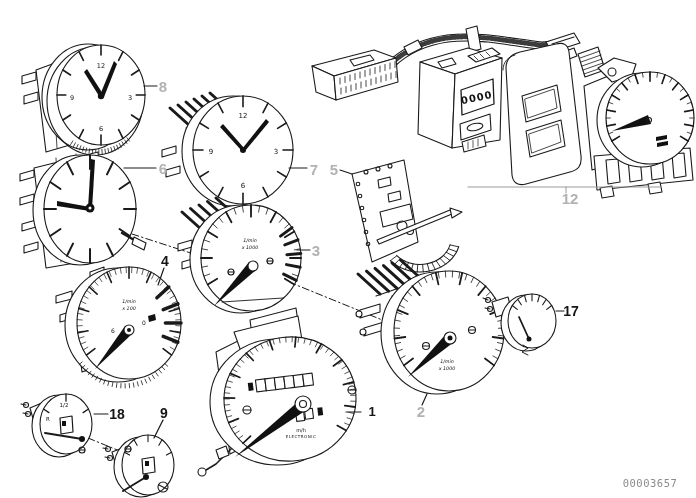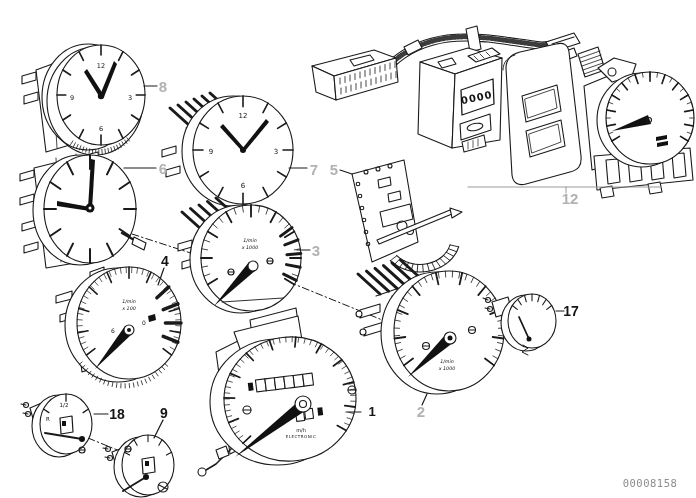--- a/index.html
+++ b/index.html
@@ -806,7 +806,7 @@
       <div class="callout black" style="left: 164px; top: 413px; color: rgb(20, 20, 20);">9</div>
     </div>
 
-<div id="doc-id" style="left: 650px; top: 483px; color: rgb(140, 140, 140);">00008158</div>
+<div id="doc-id" style="left: 650px; top: 483px; color: rgb(140, 140, 140);">00003657</div>
 
 </div>
 

